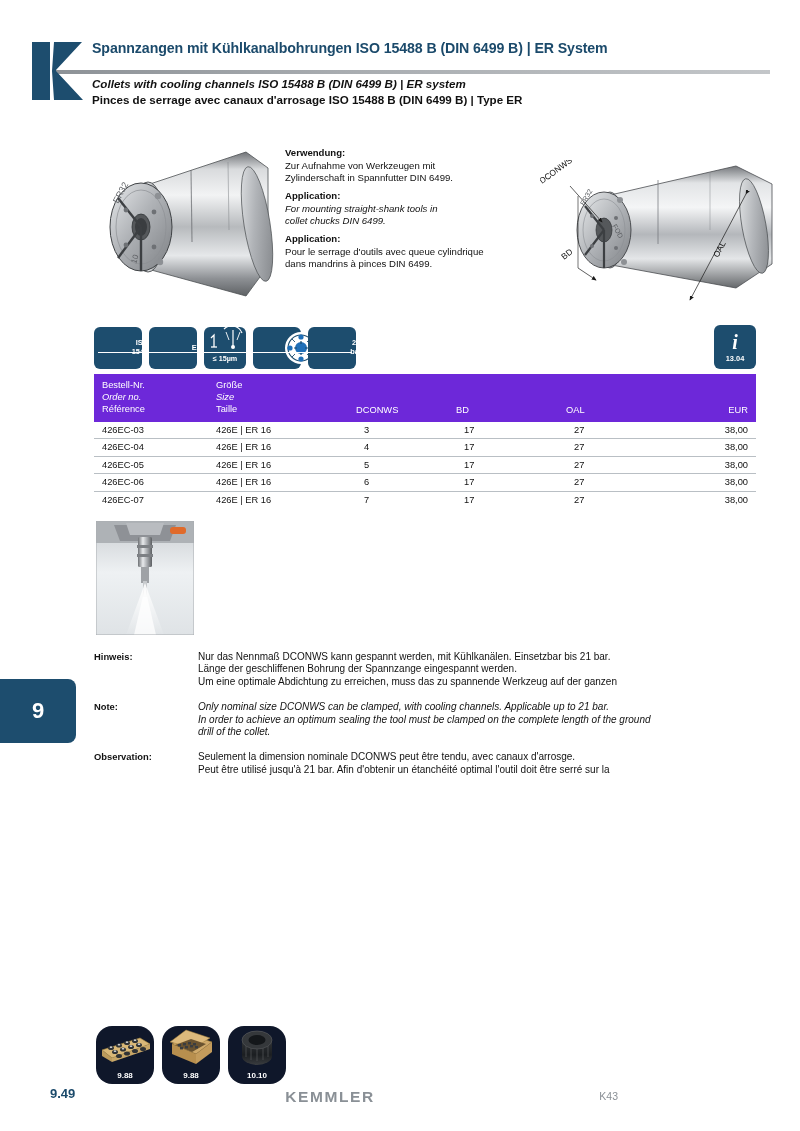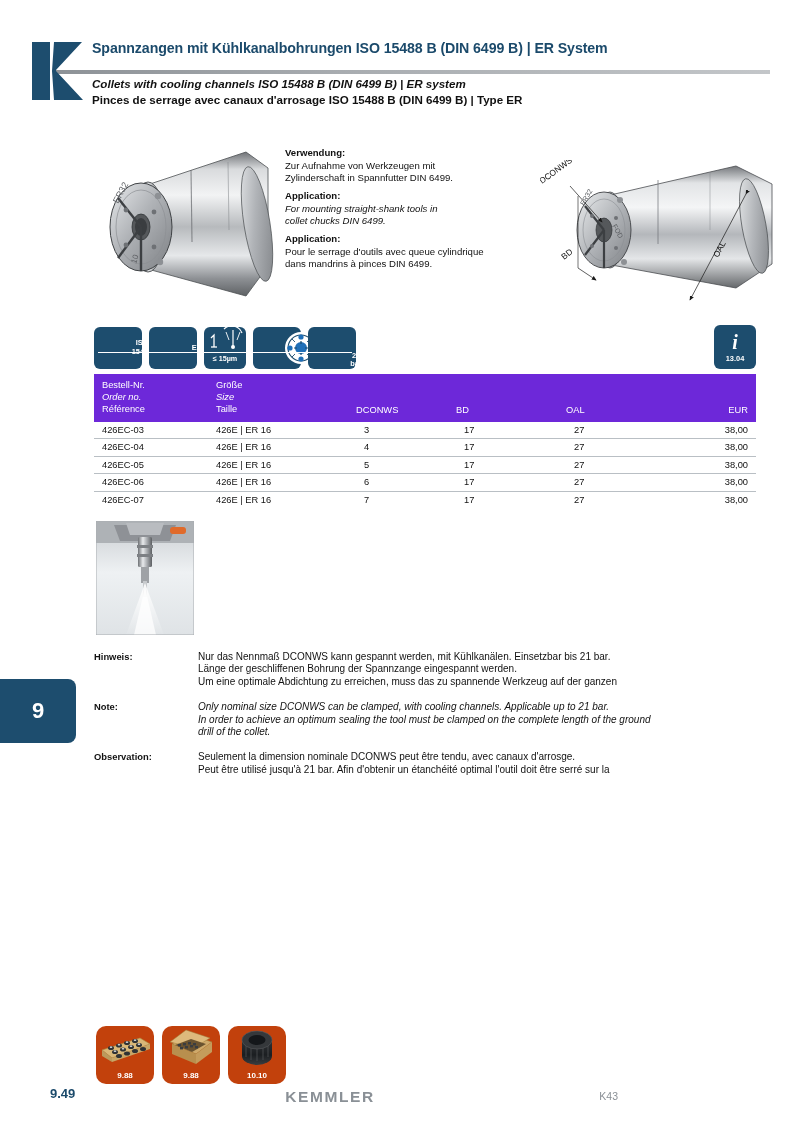--- a/index.html
+++ b/index.html
@@ -56,7 +56,7 @@
     align-items: center; justify-content: center;
     font-size: 7.4px; font-weight: bold; line-height: 1.18; text-align: center; padding-left: 48px;
   }
-  .badge.wide { width: 46px; justify-content: flex-end; }
+  .badge.wide { width: 46px; }
   .badge-iso span { display: block; }
   .badge-tol { padding: 0; justify-content: flex-start; }
   .badge-tol .tol-top {

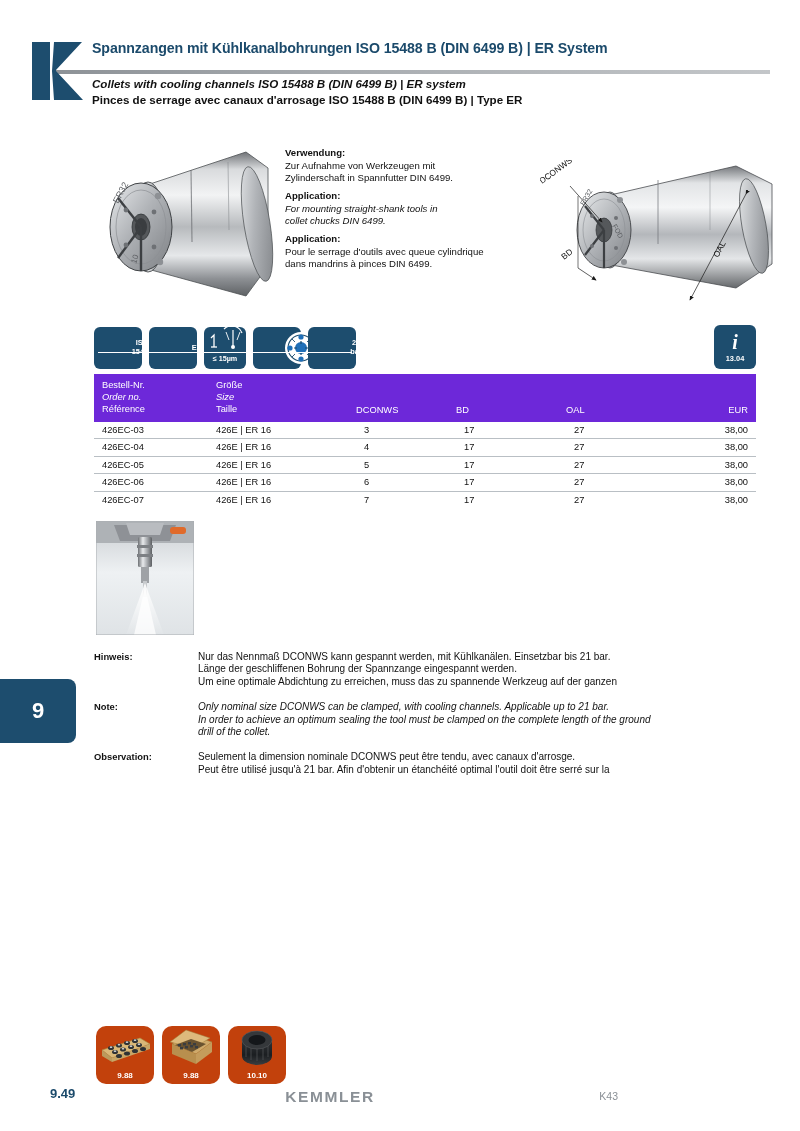--- a/index.html
+++ b/index.html
@@ -129,7 +129,7 @@
   
   .thumbs { position: absolute; left: 96px; top: 1026px; display: flex; gap: 8px; }
   .thumb {
-    width: 58px; height: 58px; border-radius: 10px; background: #c2410c;
+    width: 58px; height: 58px; border-radius: 16px; background: #0f172a;
     position: relative; overflow: hidden;
   }
   .thumb .thumb-num {

